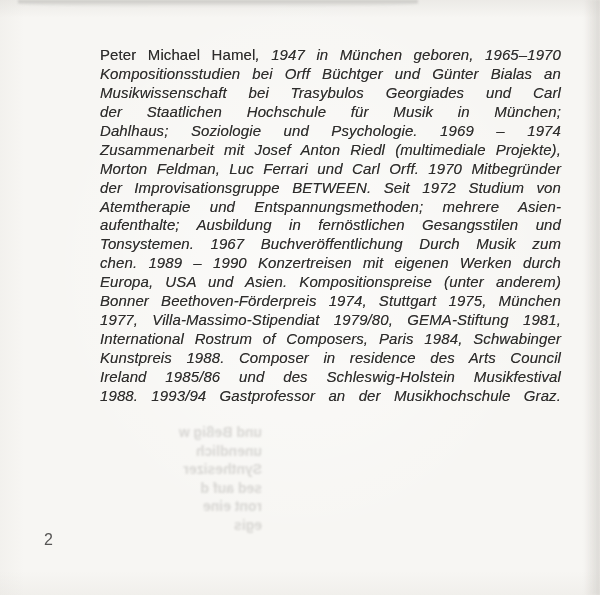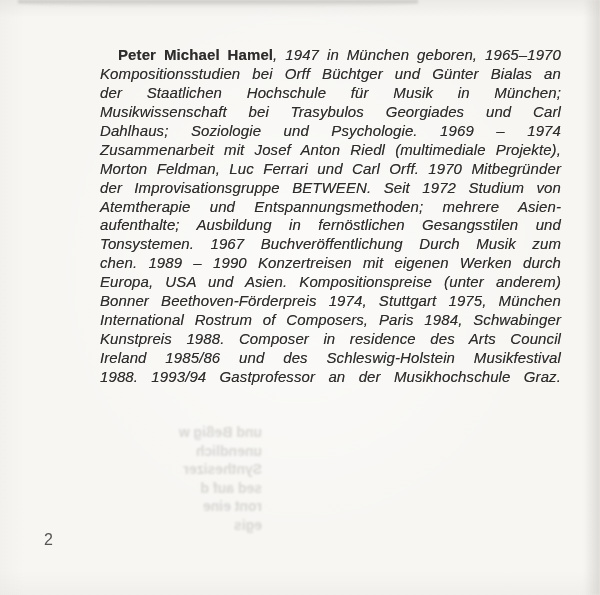--- a/index.html
+++ b/index.html
@@ -65,7 +65,7 @@
     white-space: normal;
     height: 18.95px;
   }
-  .bio .bold   { font-weight: 700; margin-left: 18px; }
+  .bio .bold   { font-weight: 400; }
   .bio .italic { font-style: italic; }
   .bio .normal { font-weight: 400; font-style: italic; }
 

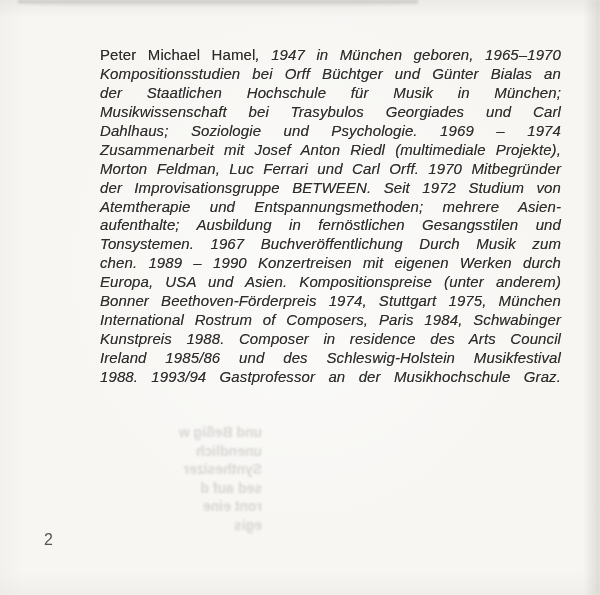--- a/index.html
+++ b/index.html
@@ -115,8 +115,8 @@
 <div class="bio">
     <div class="line"><span class="bold">Peter Michael Hamel</span><span class="normal">, 1947 in München geboren, 1965–1970</span></div>
     <div class="line"><span class="normal">Kompositionsstudien bei Orff Büchtger und Günter Bialas an</span></div>
+    <div class="line"><span class="normal">Musikwissenschaft bei Trasybulos Georgiades und Carl</span></div>
     <div class="line"><span class="normal">der Staatlichen Hochschule für Musik in München;</span></div>
-    <div class="line"><span class="normal">Musikwissenschaft bei Trasybulos Georgiades und Carl</span></div>
     <div class="line"><span class="normal">Dahlhaus; Soziologie und Psychologie. 1969 – 1974</span></div>
     <div class="line"><span class="normal">Zusammenarbeit mit Josef Anton Riedl (multimediale Projekte),</span></div>
     <div class="line"><span class="normal">Morton Feldman, Luc Ferrari und Carl Orff. 1970 Mitbegründer</span></div>

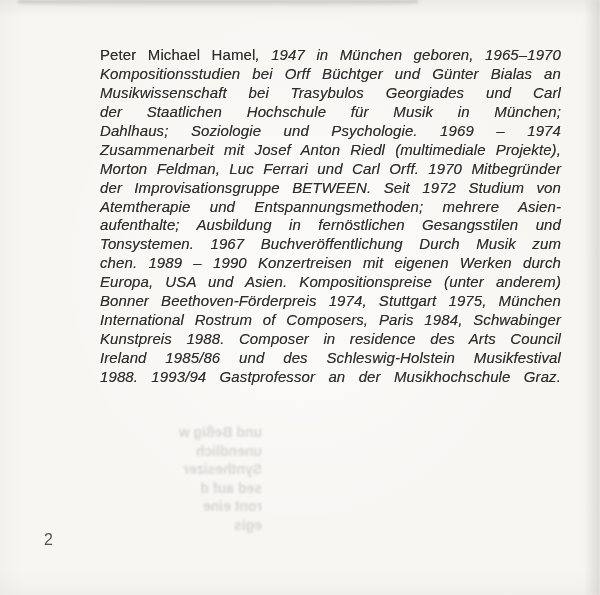--- a/index.html
+++ b/index.html
@@ -127,6 +127,7 @@
     <div class="line"><span class="normal">chen. 1989 – 1990 Konzertreisen mit eigenen Werken durch</span></div>
     <div class="line"><span class="normal">Europa, USA und Asien. Kompositionspreise (unter anderem)</span></div>
     <div class="line"><span class="normal">Bonner Beethoven-Förderpreis 1974, Stuttgart 1975, München</span></div>
+    <div class="line"><span class="normal">1977, Villa-Massimo-Stipendiat 1979/80, GEMA-Stiftung 1981,</span></div>
     <div class="line"><span class="normal">International Rostrum of Composers, Paris 1984, Schwabinger</span></div>
     <div class="line"><span class="normal">Kunstpreis 1988. Composer in residence des Arts Council</span></div>
     <div class="line"><span class="normal">Ireland 1985/86 und des Schleswig-Holstein Musikfestival</span></div>

